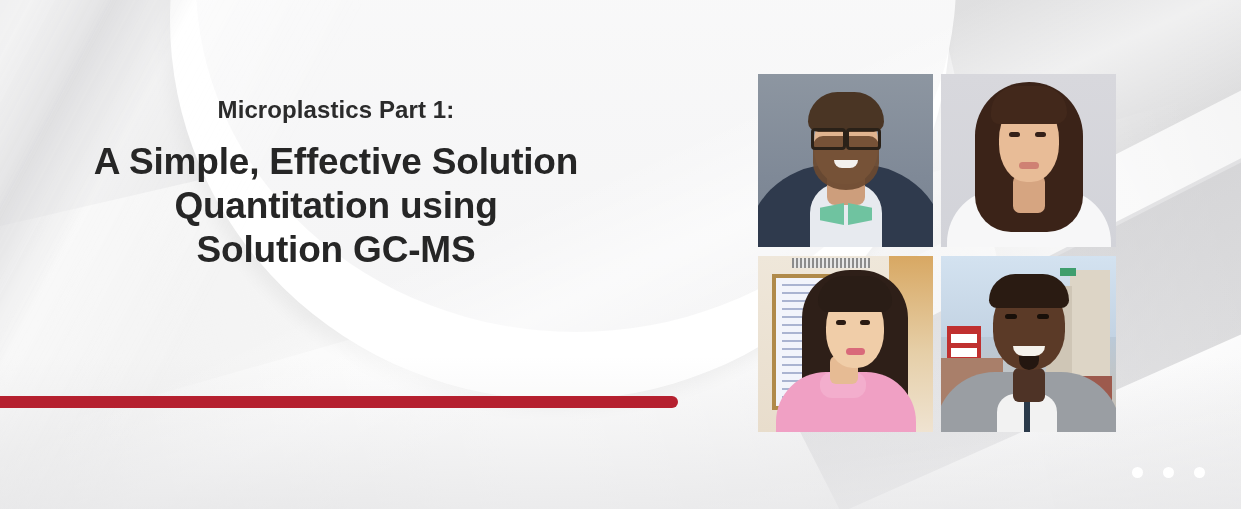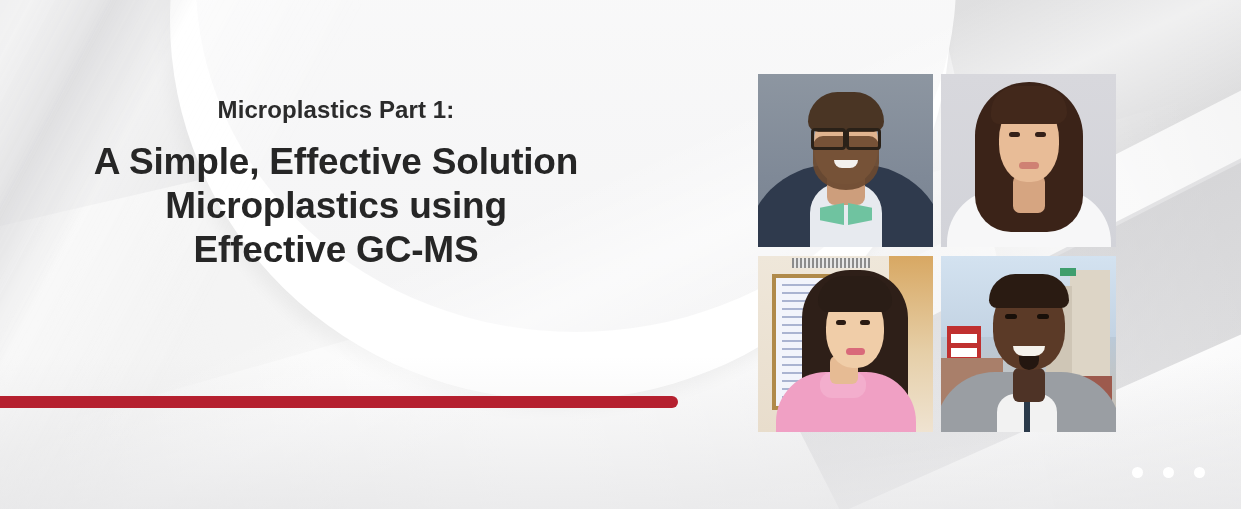--- a/index.html
+++ b/index.html
@@ -285,7 +285,7 @@
     <p class="eyebrow">Microplastics Part 1:</p>
     <h1 class="headline">
       <span>A Simple, Effective Solution</span>
-      <span>Microplastics using</span>
+      <span>Quantitation using</span>
       <span>Effective GC-MS</span>
     </h1>
   </div>

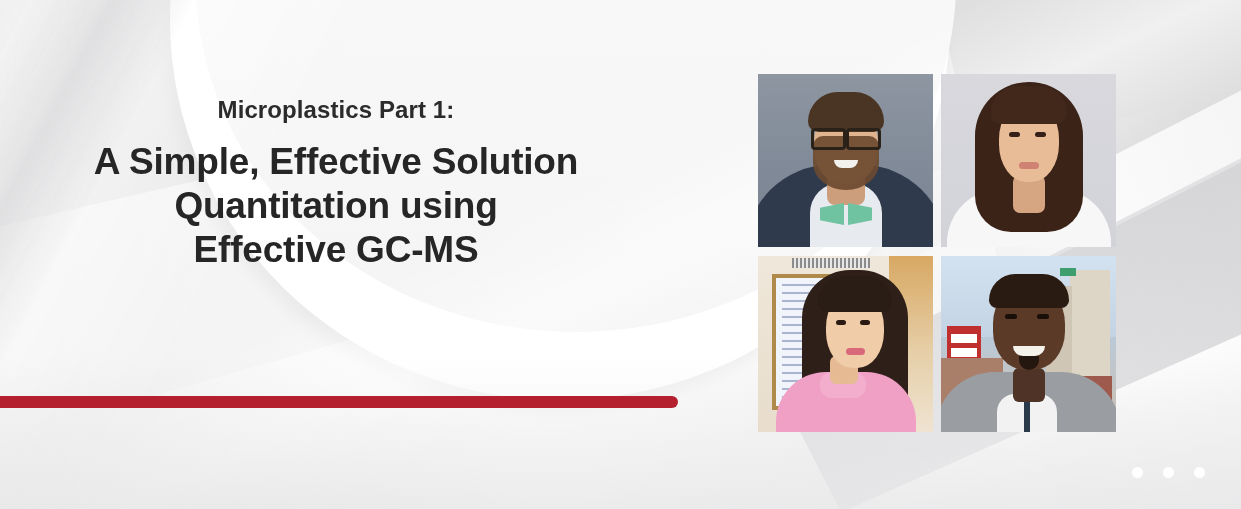--- a/index.html
+++ b/index.html
@@ -286,7 +286,7 @@
     <h1 class="headline">
       <span>A Simple, Effective Solution</span>
       <span>Quantitation using</span>
-      <span>Effective GC-MS</span>
+      <span>Solution GC-MS</span>
     </h1>
   </div>
 

